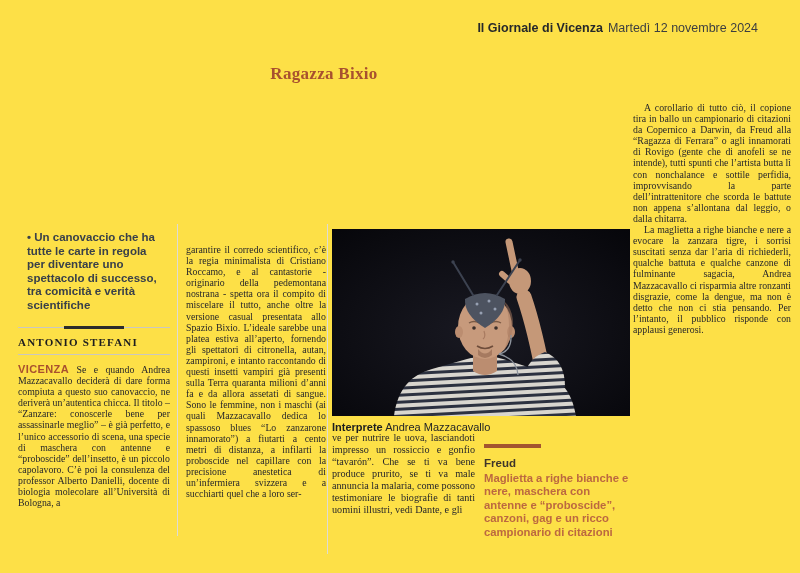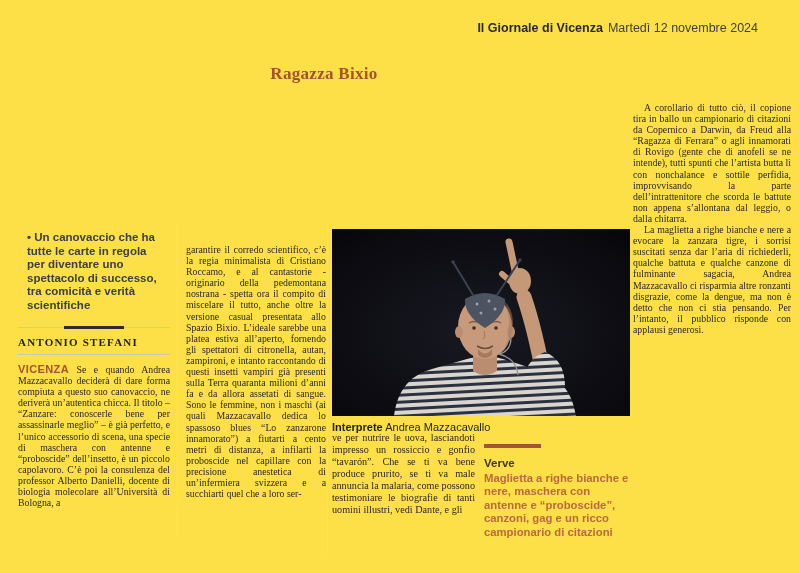--- a/index.html
+++ b/index.html
@@ -138,7 +138,7 @@
 
   <div class="verve">
     <div class="verve-rule"></div>
-    <div class="verve-label">Verve</div>
+    <div class="verve-label">Freud</div>
     <div class="verve-text">Maglietta a righe bianche e nere, maschera con antenne e “proboscide”, canzoni, gag e un ricco campionario di citazioni</div>
   </div>
 

